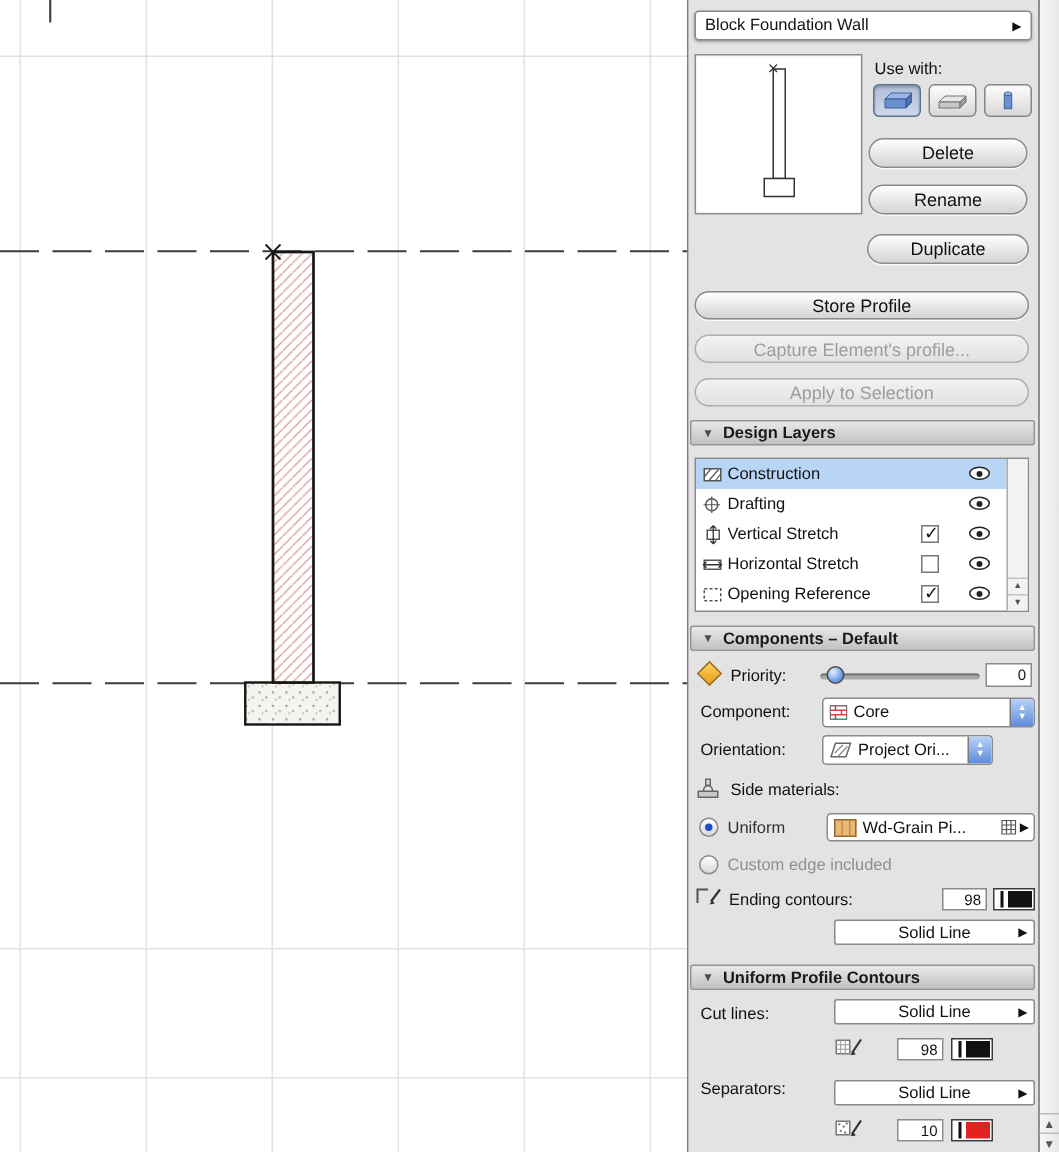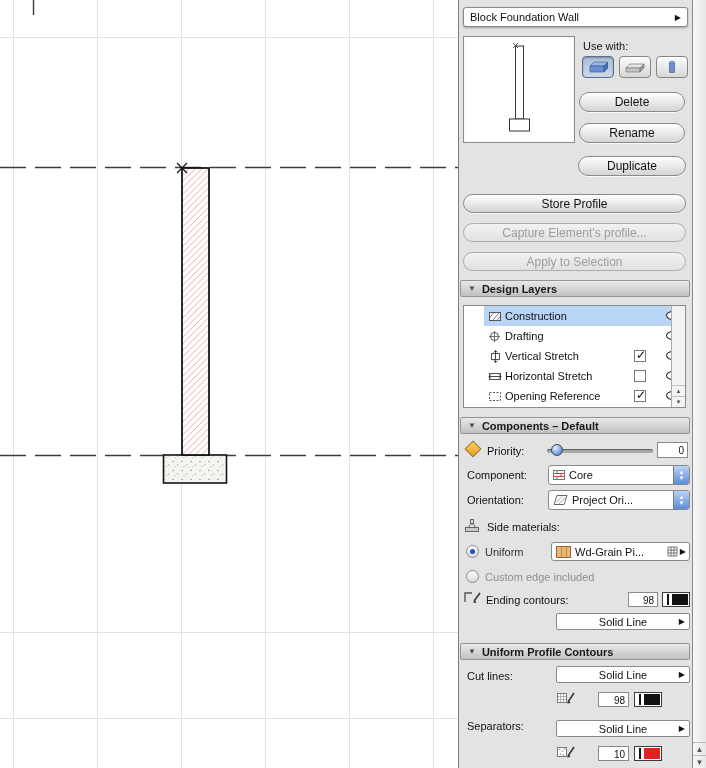--- a/index.html
+++ b/index.html
@@ -41,7 +41,7 @@
   .sechdr .tri { margin:0 6px 0 7px; font-size:8px; color:#4d4d4d; }
   #hdr-layers { top:280px; } #hdr-components { top:417px; } #hdr-upc { top:643px; }
 
-  #layers-list { position:absolute; left:4px; top:305px; width:223px; height:103px; background:#fff; border:1px solid #8a8a8a;padding-left:20px; }
+  #layers-list { position:absolute; left:4px; top:305px; width:223px; height:103px; background:#fff; border:1px solid #8a8a8a; }
   .lrow { position:relative; height:20px; display:flex; align-items:center; padding-left:4px; font-size:11px; }
   .lrow.sel { background:#b9d5f5; }
   .lrow .licon { width:17px; display:flex; flex:none; }

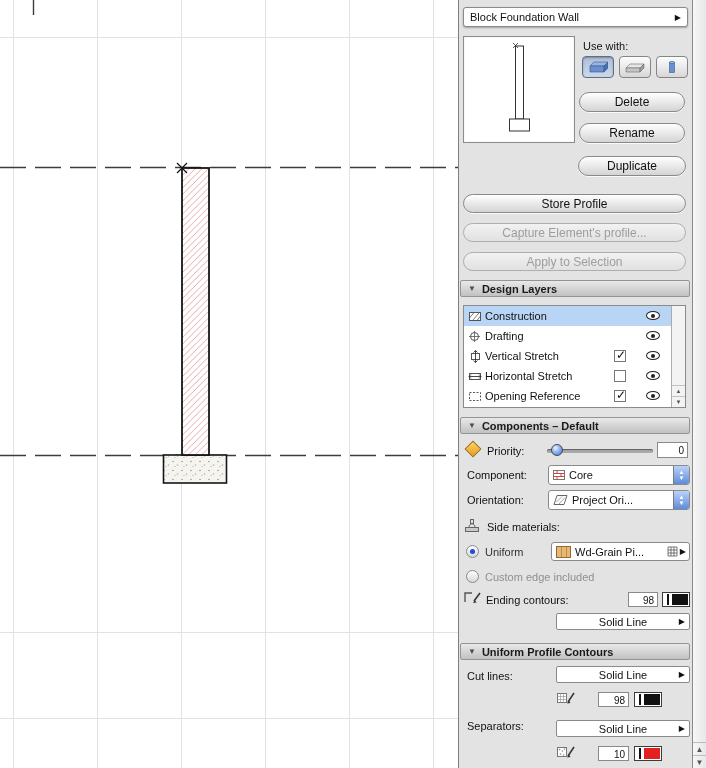--- a/index.html
+++ b/index.html
@@ -72,7 +72,7 @@
              display:flex; flex-direction:column; align-items:center; justify-content:center; gap:1px; flex:none; }
   .stepper span { color:#fff; font-size:6px; line-height:5px; }
   #component-label { left:8px; top:469px; } #component-combo { left:89px; top:465px; width:142px; height:20px; }
-  #orientation-label { left:8px; top:494px; } #orientation-combo { left:89px; top:490px; width:142px; height:20px; }
+  #orientation-label { left:8px; top:494px; } #orientation-combo { left:89px; top:490px; width:114px; height:20px; }
 
   #sidemat-icon { position:absolute; left:4px; top:517px; }
   #sidemat-label { left:28px; top:521px; }

